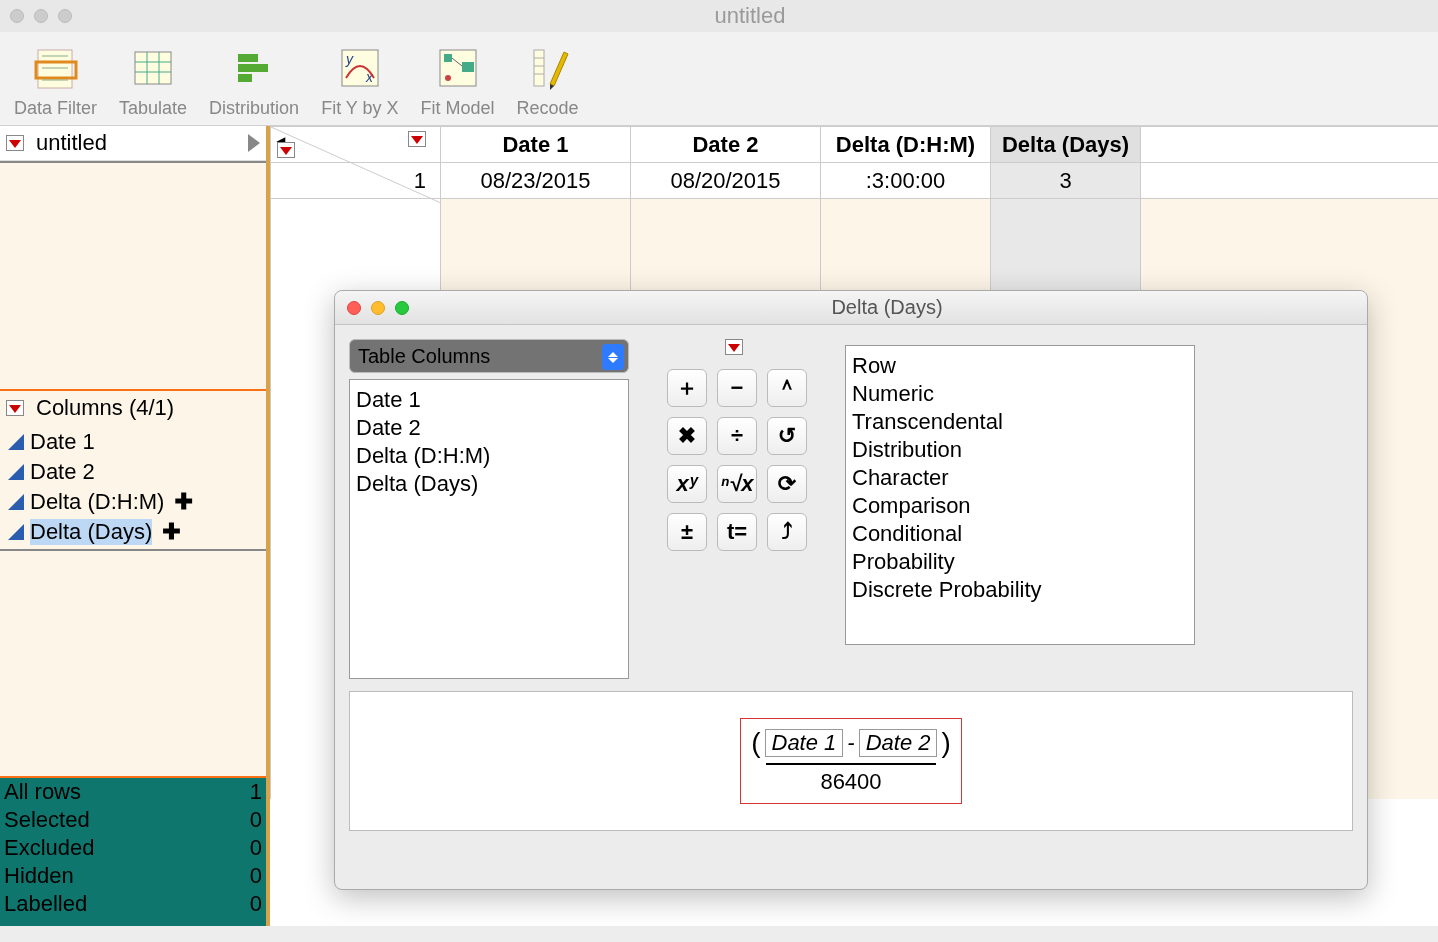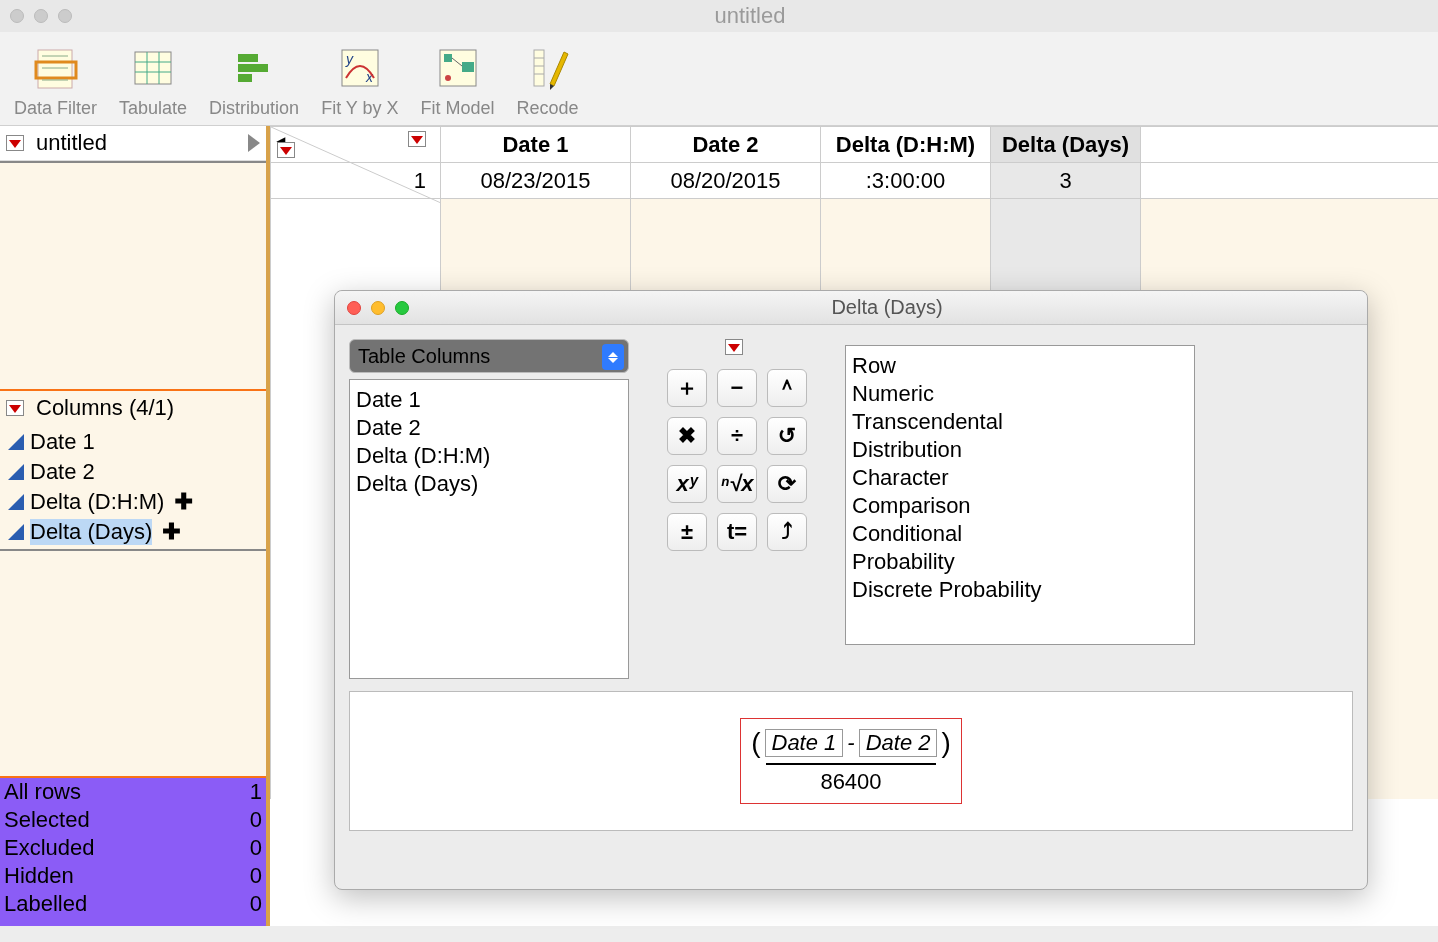--- a/index.html
+++ b/index.html
@@ -32,7 +32,7 @@
 .col-item.sel span.label{ background:#bcd8f5; }
 .blue-tri { width:0;height:0;border-bottom:16px solid #2a5db0;border-left:16px solid transparent; }
 .plus { font-weight:bold; margin-left:4px;}
-.rows-body { background:#8b5cf6; padding:0 4px 8px;}
+.rows-body { background:#0f766e; padding:0 4px 8px;}
 .row-stat { display:flex; justify-content:space-between; font-size:22px; padding:1px 0;}
 .spacer{flex:1; background:#fdf6e8;}
 

